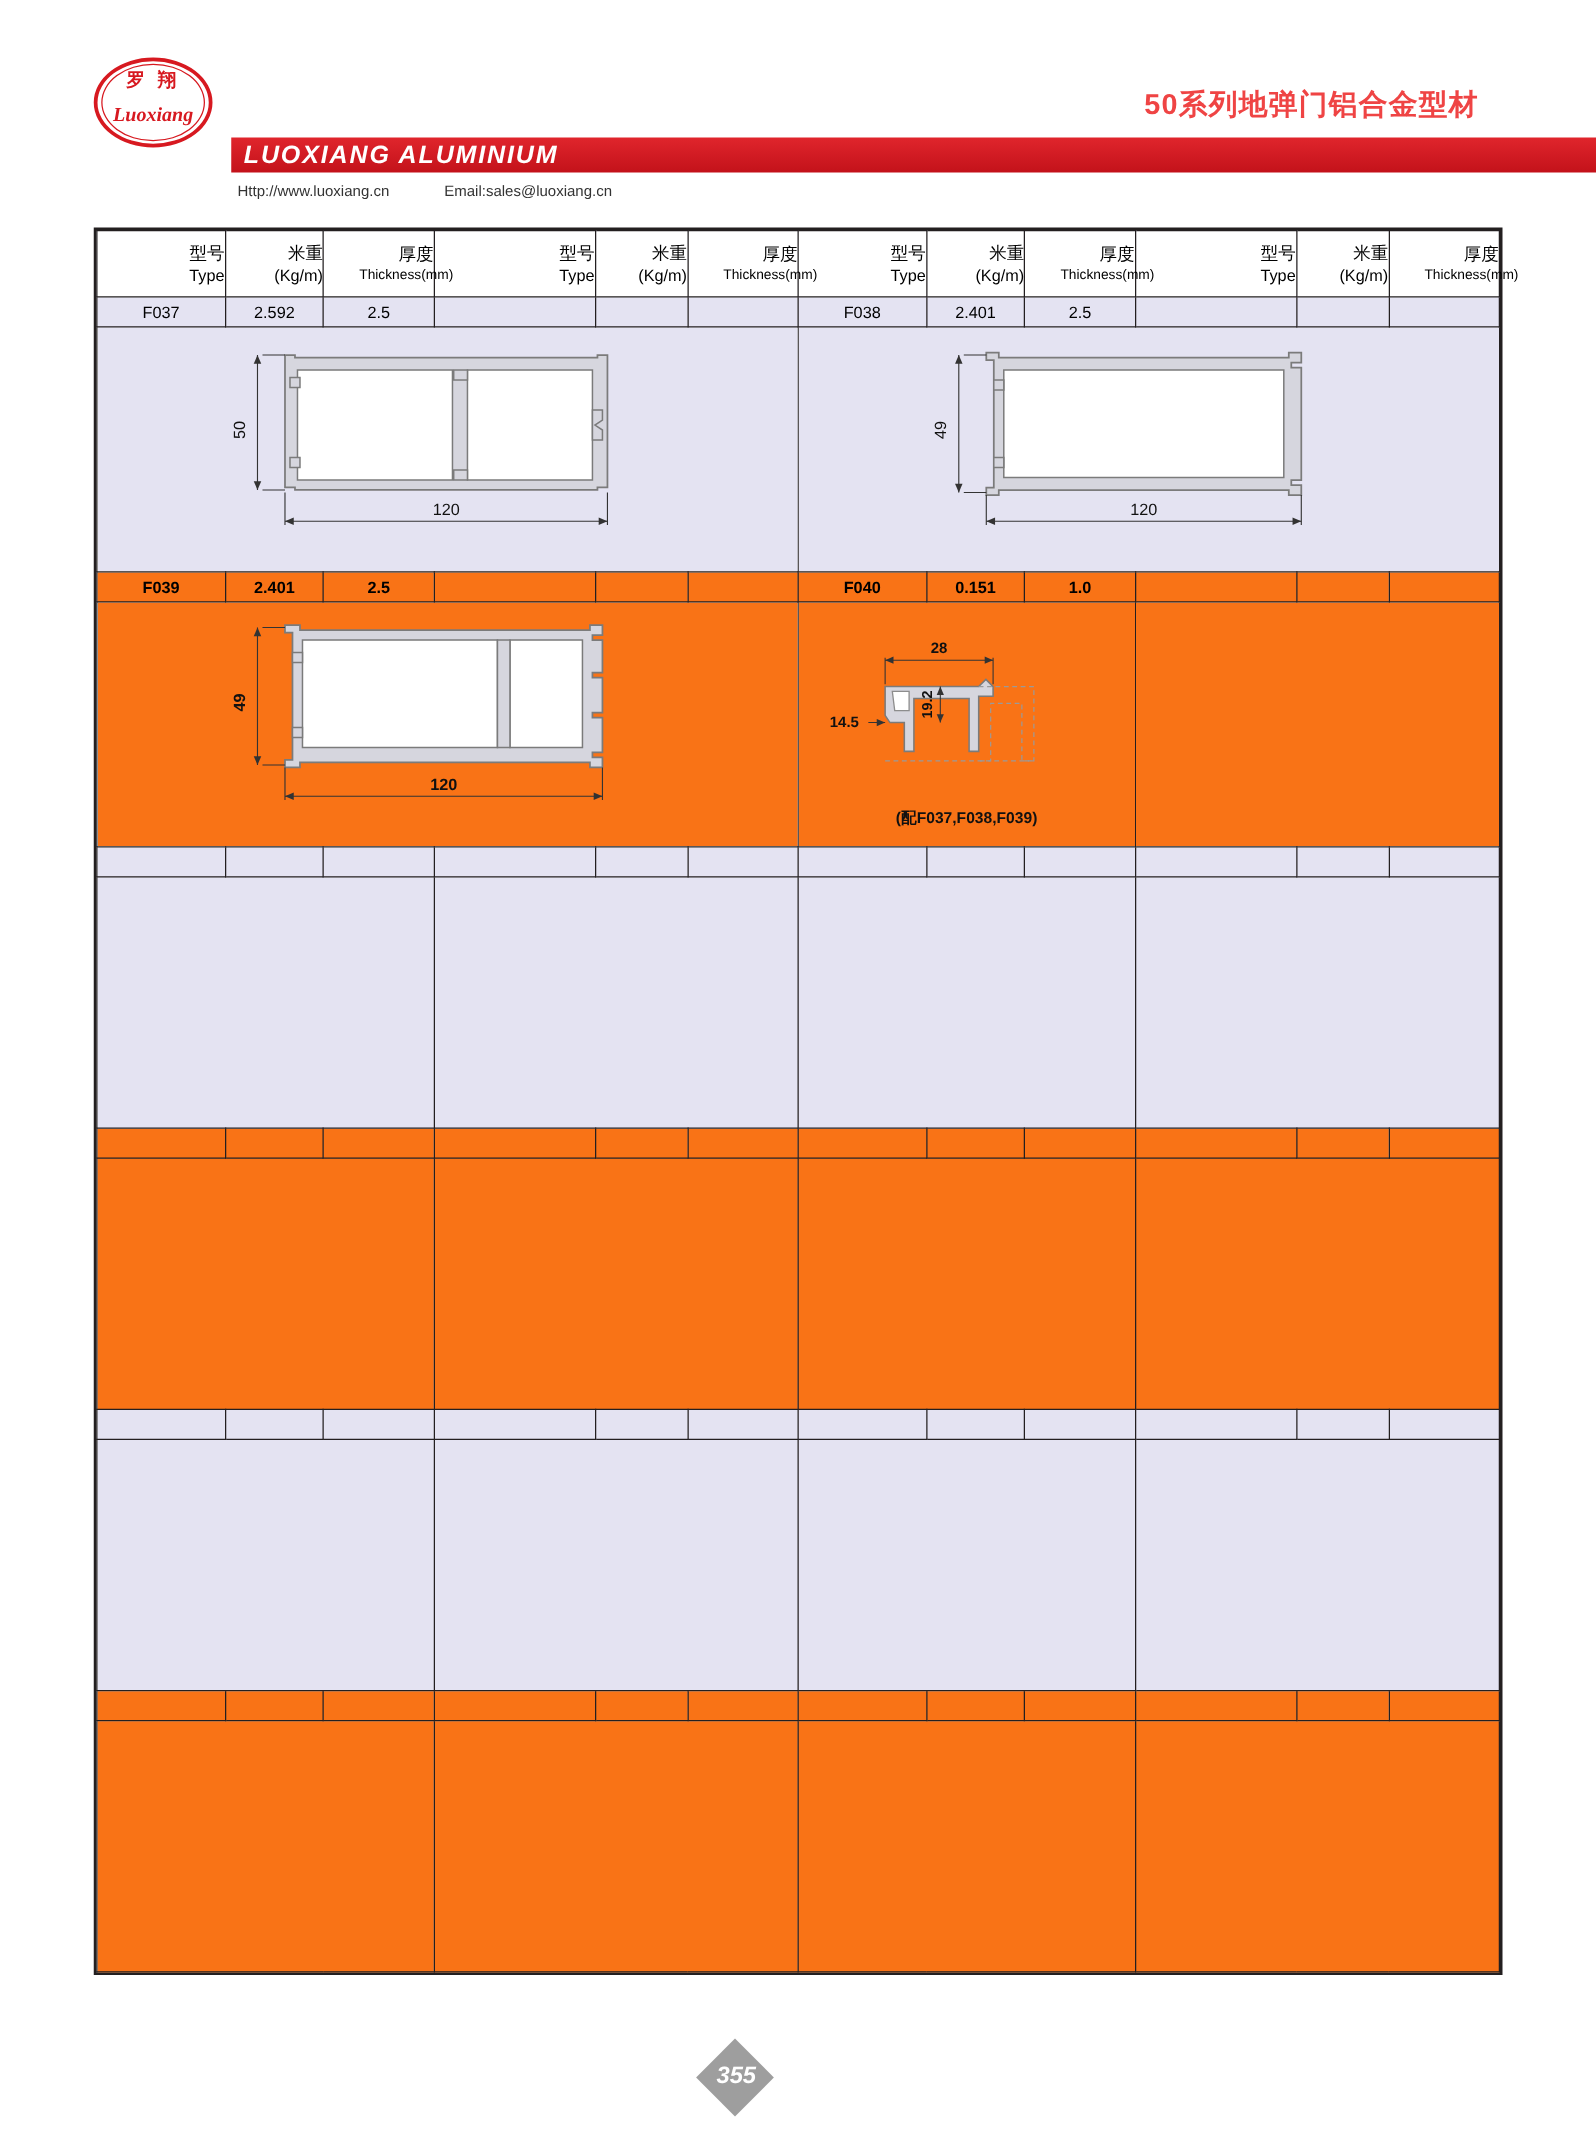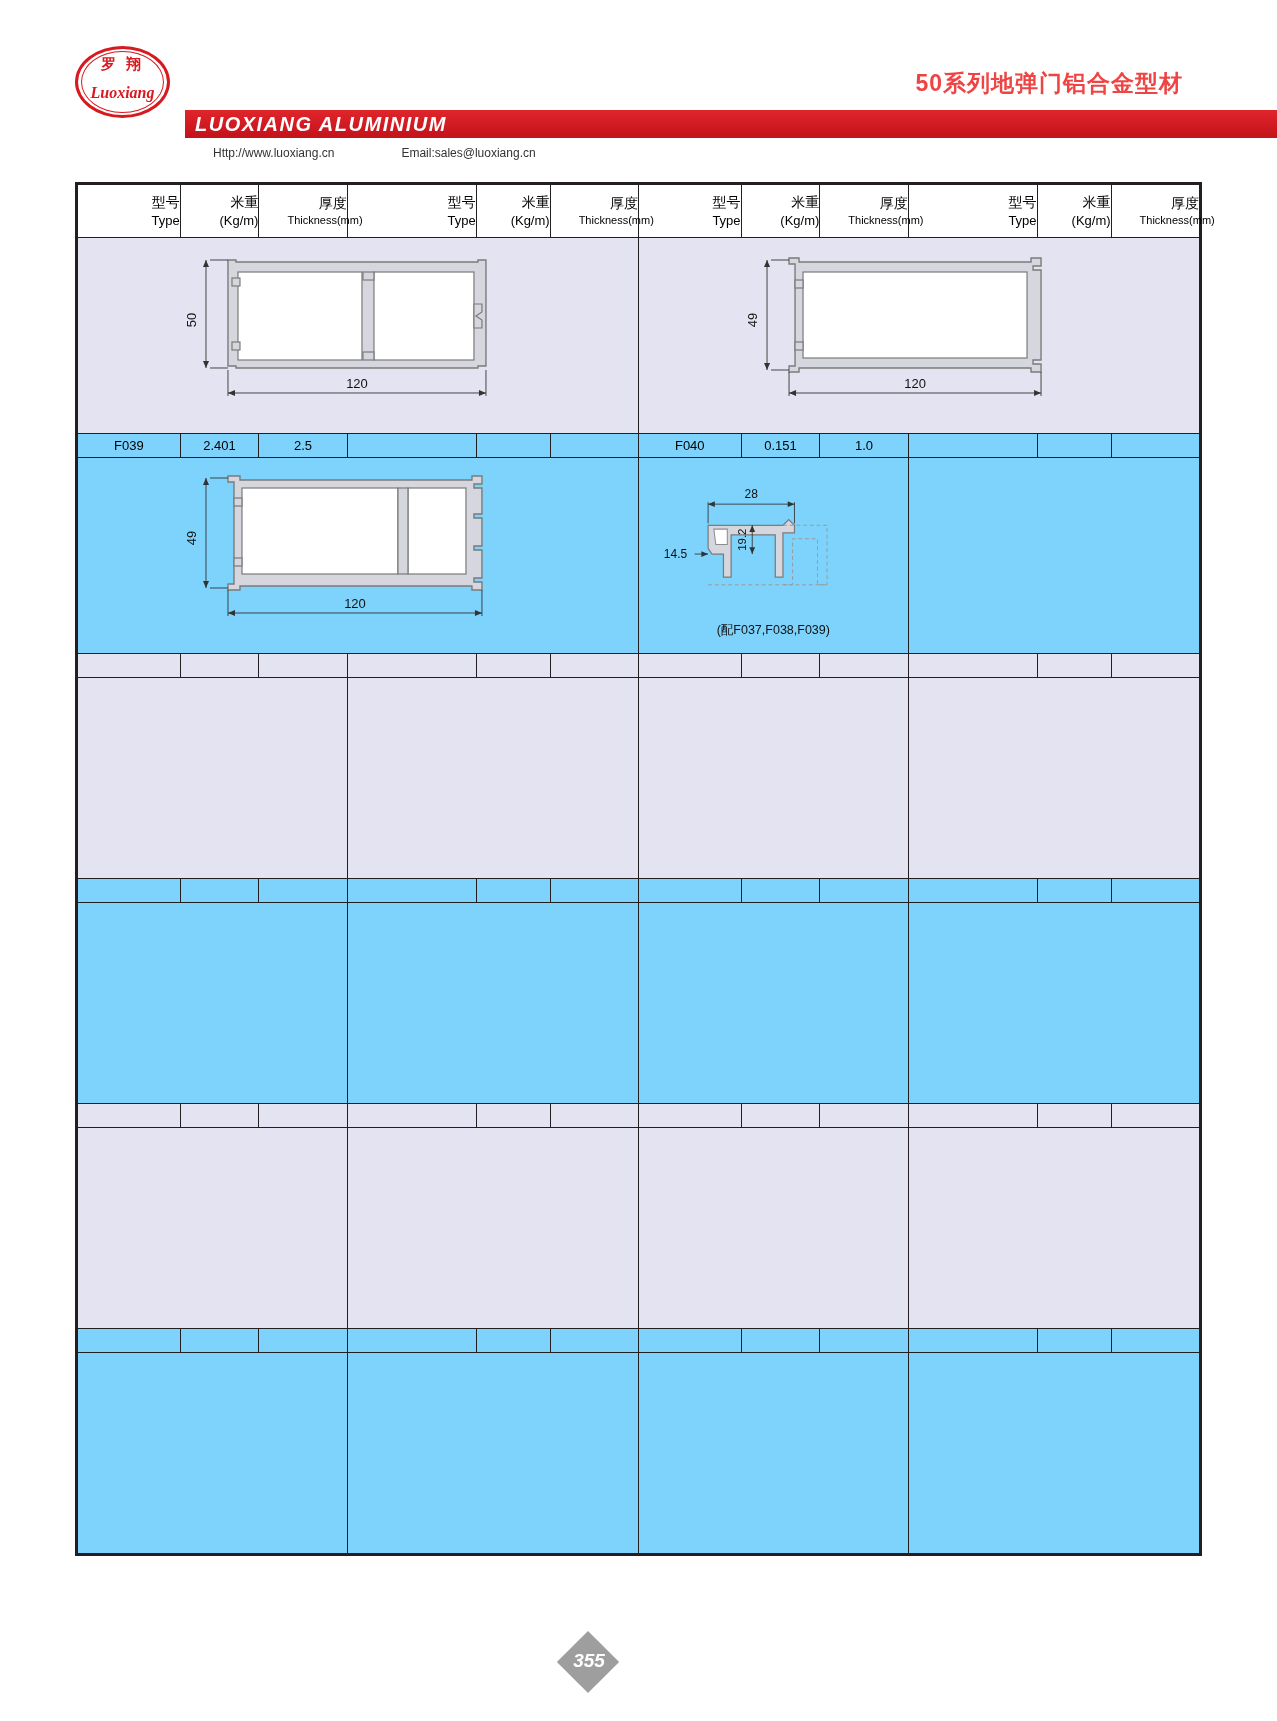--- a/index.html
+++ b/index.html
@@ -17,7 +17,7 @@
   .redbar{position:absolute;left:110px;top:72px;width:1097px;height:28px;background:linear-gradient(180deg,#e0252c 0%,#c3121a 100%);}
   .brand-en{position:absolute;left:10px;top:3px;font-size:20px;font-weight:bold;font-style:italic;color:#fff;letter-spacing:1.5px;font-family:"Liberation Sans",sans-serif;}
   .contact{position:absolute;left:115px;top:108px;font-size:12px;color:#333;}
-  .contact span{margin-right:44px;margin-left:23px;}
+  .contact span{margin-right:44px;}
   .title-cn{position:absolute;right:12px;top:30px;font-size:23px;font-weight:bold;color:#ef4444;letter-spacing:1px;}
   .title-en{position:absolute;right:10px;top:75px;width:520px;height:24px;text-align:right;font-size:14px;color:#fff;line-height:24px;padding-right:8px;box-sizing:border-box;}
 

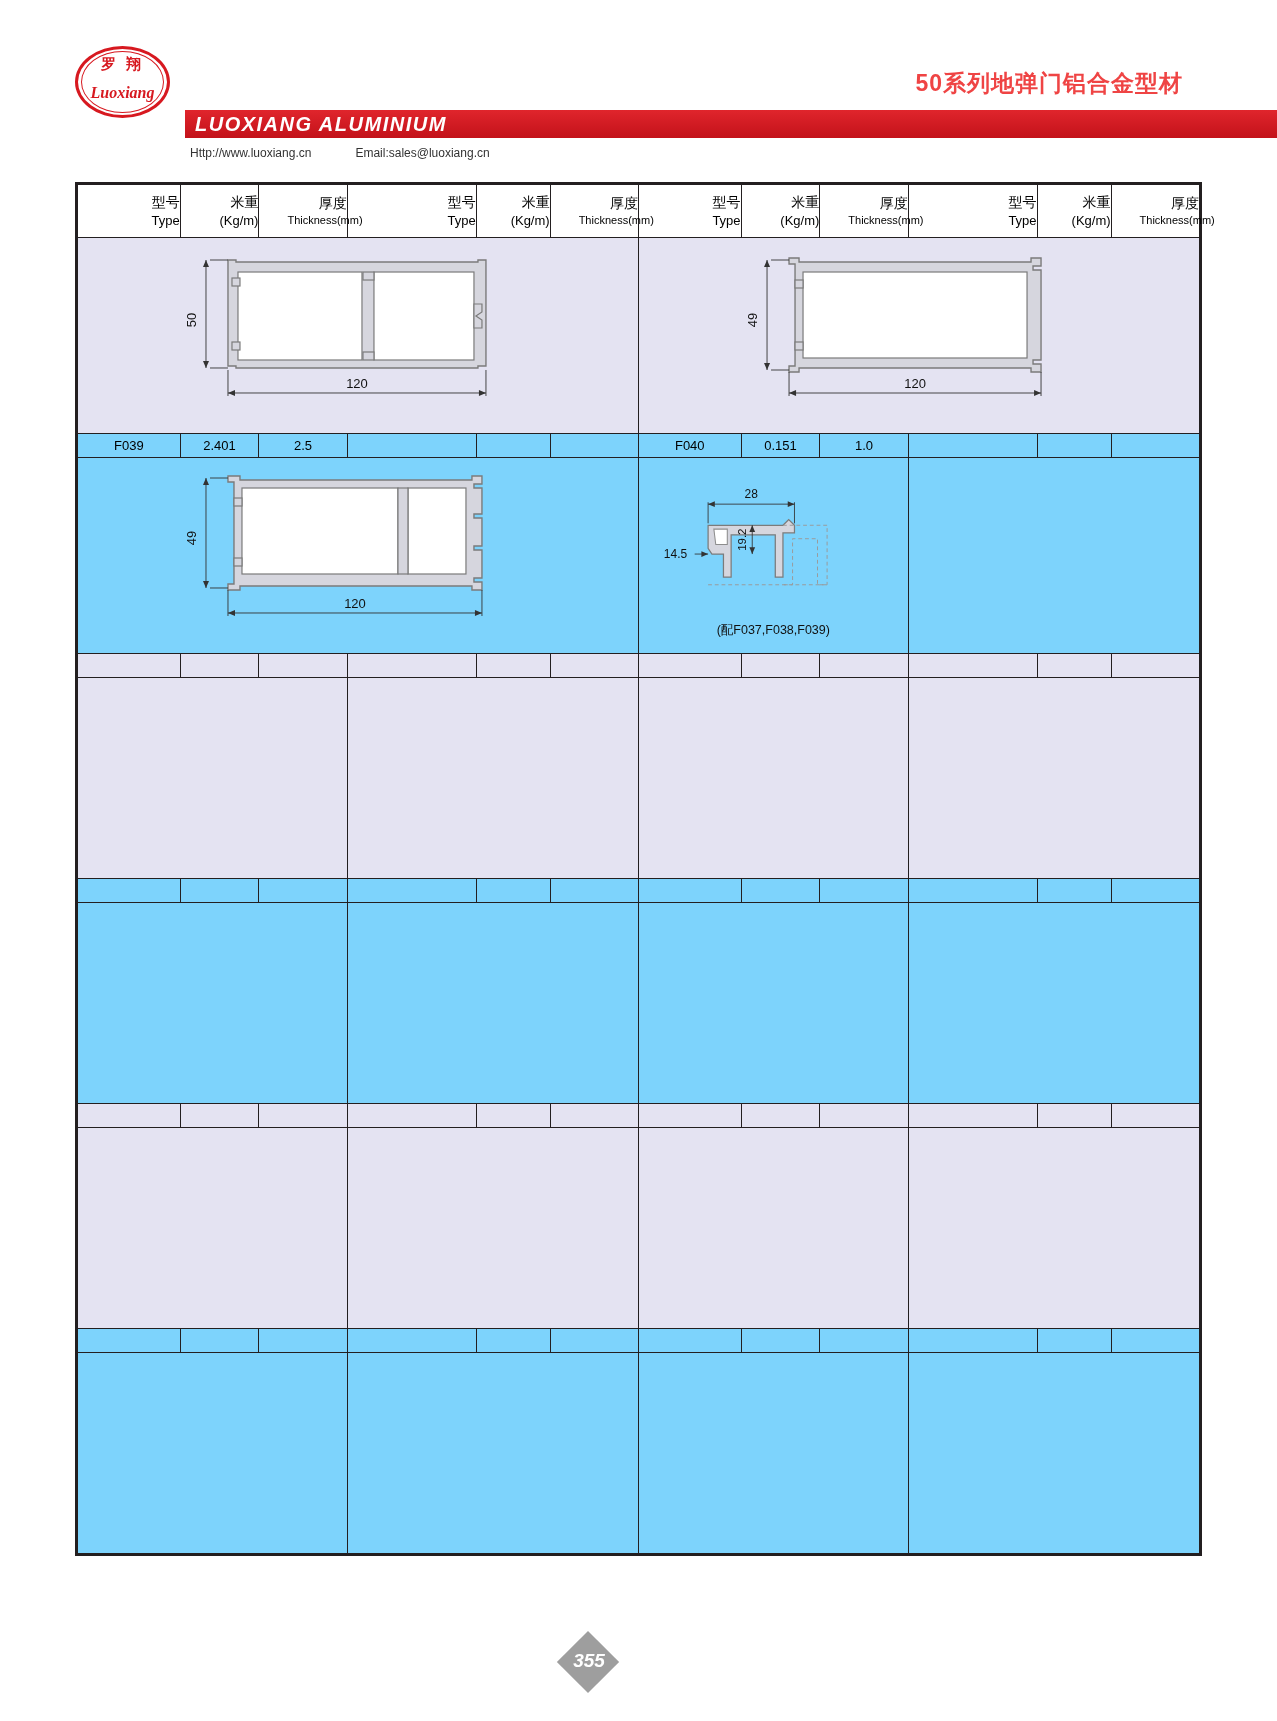--- a/index.html
+++ b/index.html
@@ -141,6 +141,20 @@
           </td>
   </tr>
 
+  <tr>
+    <td class="lbl violet">F037</td>
+    <td class="lbl violet">2.592</td>
+    <td class="lbl violet">2.5</td>
+    <td class="lbl violet"></td>
+    <td class="lbl violet"></td>
+    <td class="lbl violet"></td>
+    <td class="lbl violet">F038</td>
+    <td class="lbl violet">2.401</td>
+    <td class="lbl violet">2.5</td>
+    <td class="lbl violet"></td>
+    <td class="lbl violet"></td>
+    <td class="lbl violet"></td>
+  </tr>
 
   <tr>
     <td class="drawcell violet" colspan="6">

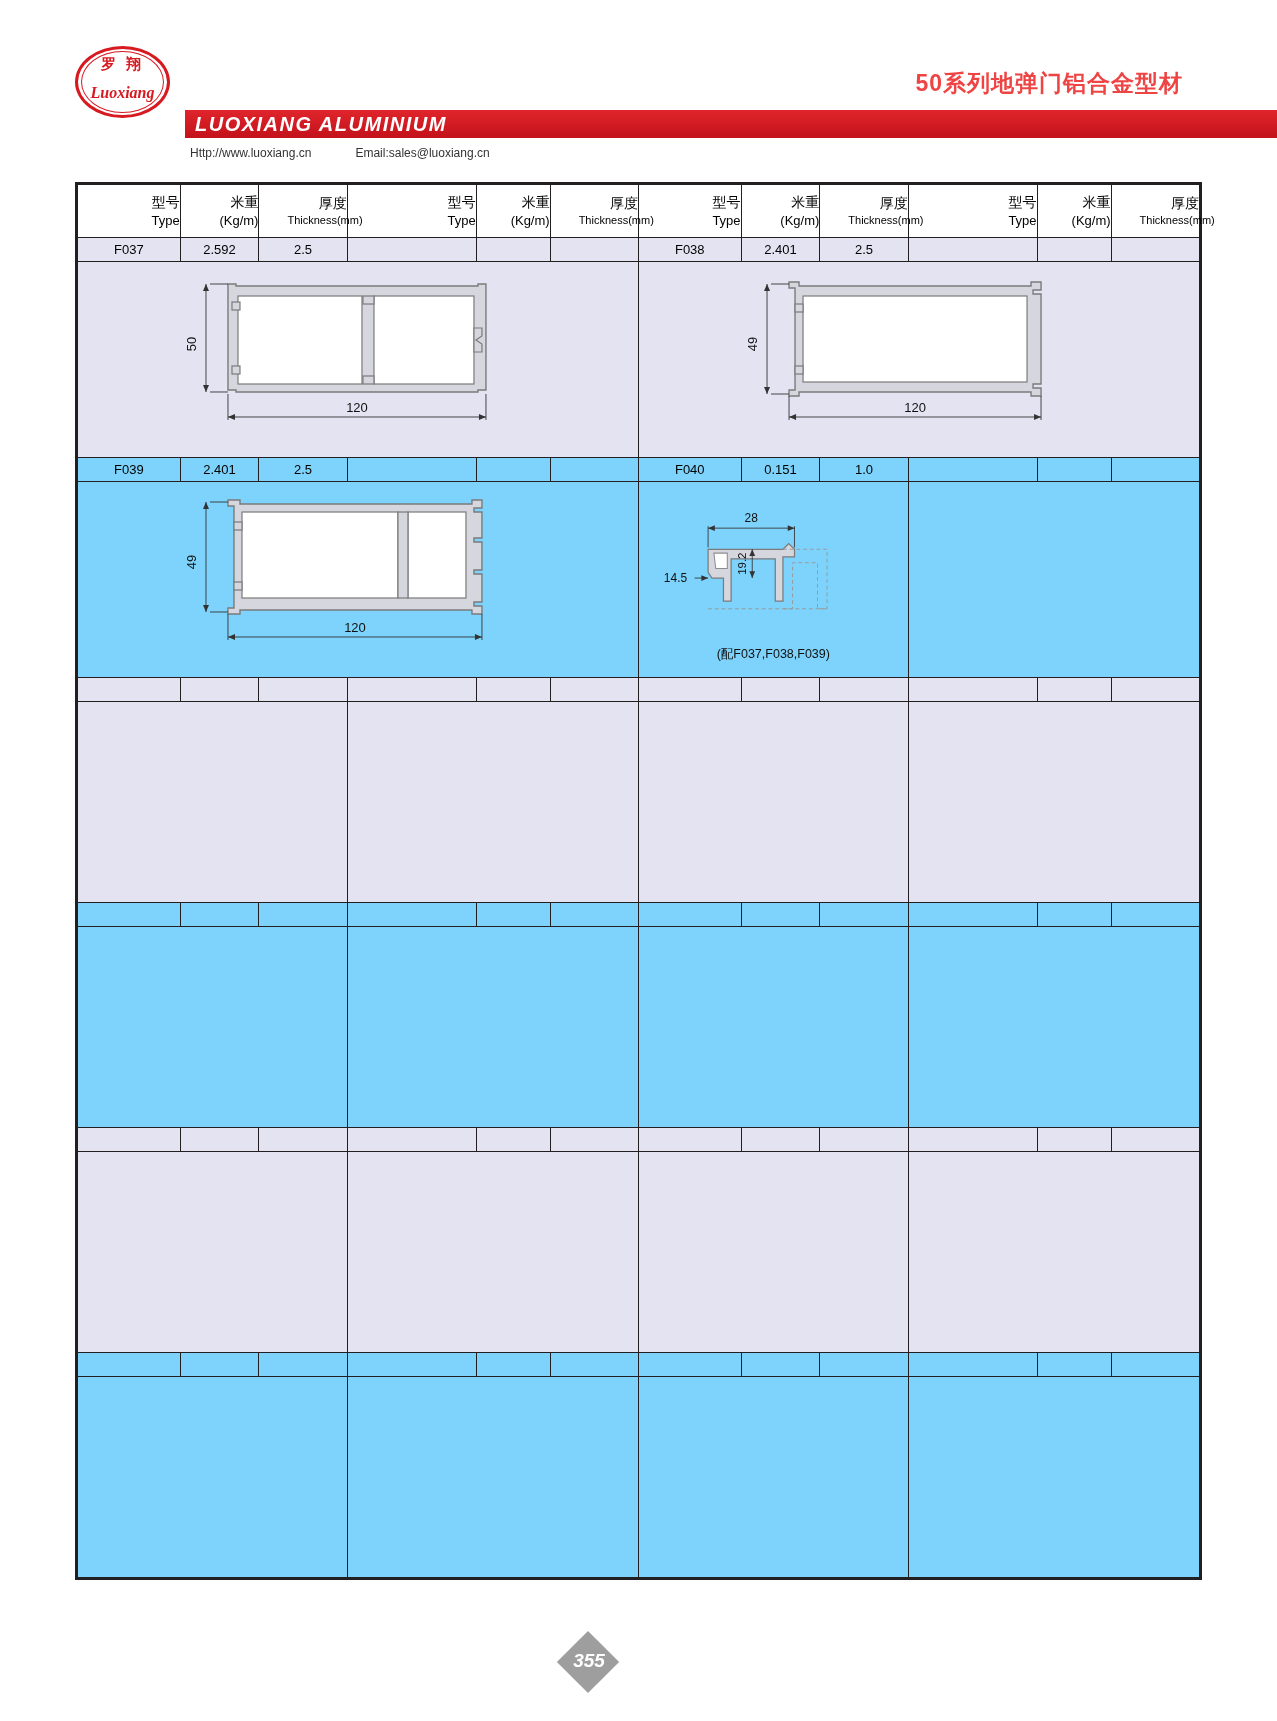--- a/index.html
+++ b/index.html
@@ -31,7 +31,7 @@
   .hd-small .en{font-size:11px;margin-left:28px;}
   .lbl{height:23px;font-size:13px;}
   .violet{background:#e4e3f2;}
-  .mint{background:#7dd3fc;}
+  .mint{background:#f97316;font-weight:bold;}
   .drawcell{height:195px;position:relative;}
   .blankrow td{height:23px;}
   .bigrow td{height:200px;}

